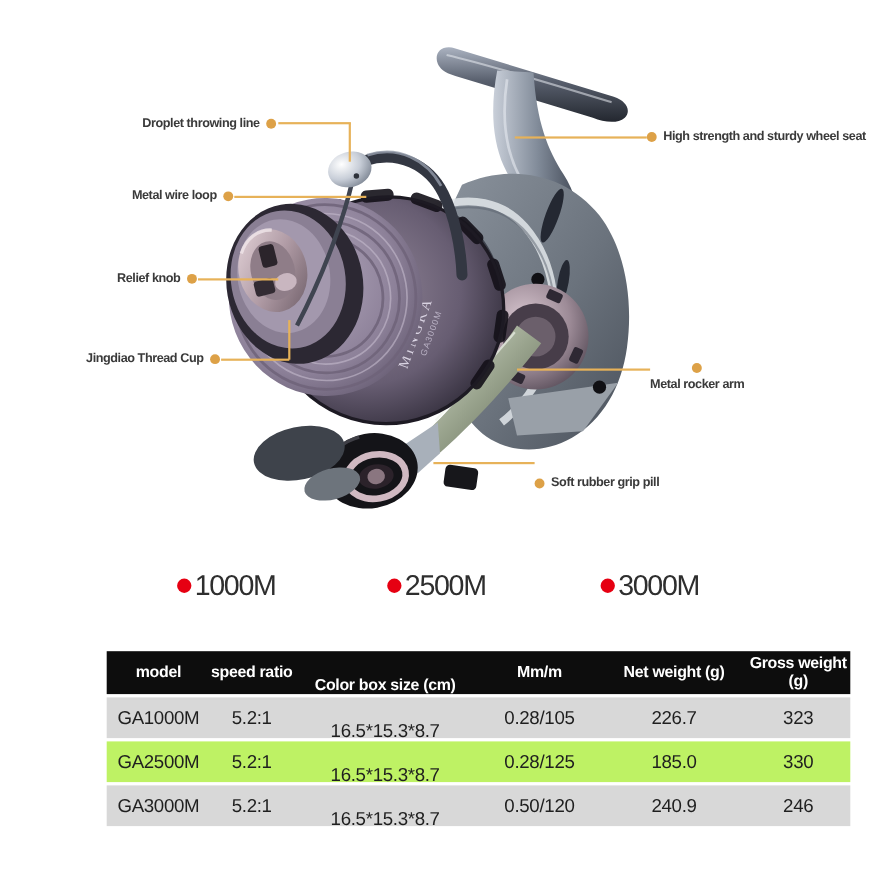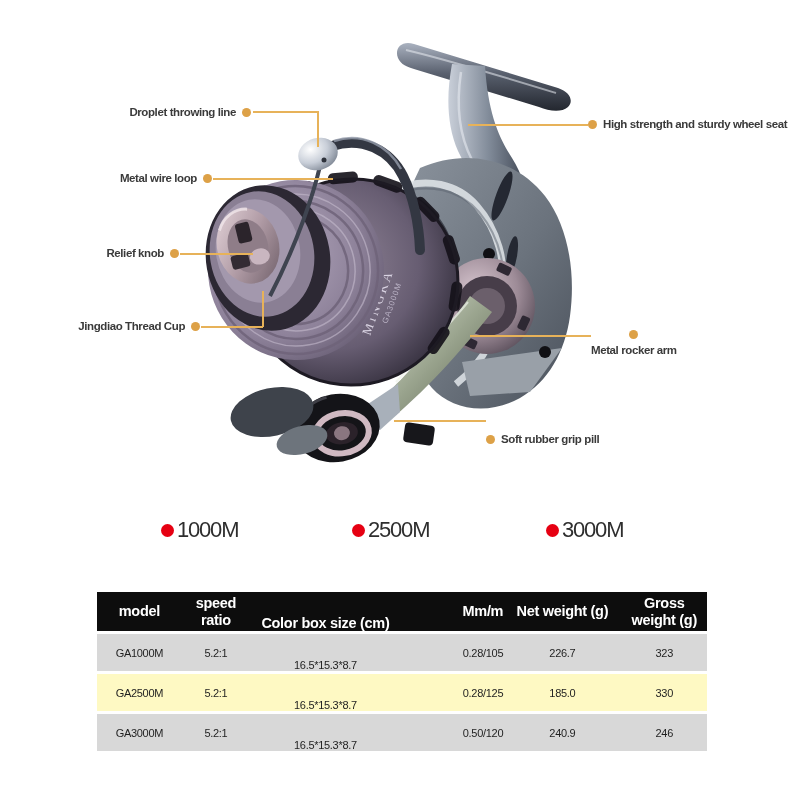--- a/index.html
+++ b/index.html
@@ -25,7 +25,7 @@
   
   .variant{
     position:absolute;top:519px;display:flex;align-items:center;
-    font-size:22px;letter-spacing:-1.2px;color:#2e2e2e;line-height:1;
+    font-size:26px;letter-spacing:-1.2px;color:#2e2e2e;line-height:1;
   }
   .rdot{width:13px;height:13px;border-radius:50%;background:#e60012;margin-right:3px;flex:0 0 auto;}
 

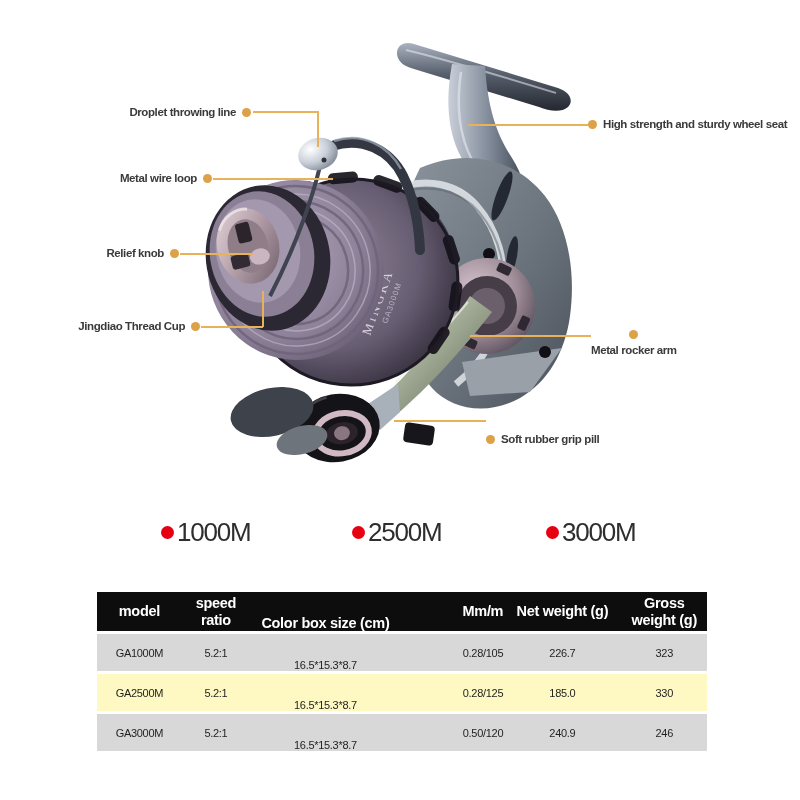--- a/index.html
+++ b/index.html
@@ -30,7 +30,7 @@
   .rdot{width:13px;height:13px;border-radius:50%;background:#e60012;margin-right:3px;flex:0 0 auto;}
 
   
-  .spec{position:absolute;left:97px;top:592px;width:610px;}
+  .spec{position:absolute;left:97px;top:592px;width:676px;}
   .spec .hrow{
     display:flex;align-items:center;height:39px;background:#0d0d0d;color:#ffffff;
     font-weight:bold;font-size:14.5px;letter-spacing:-0.3px;line-height:1.15;

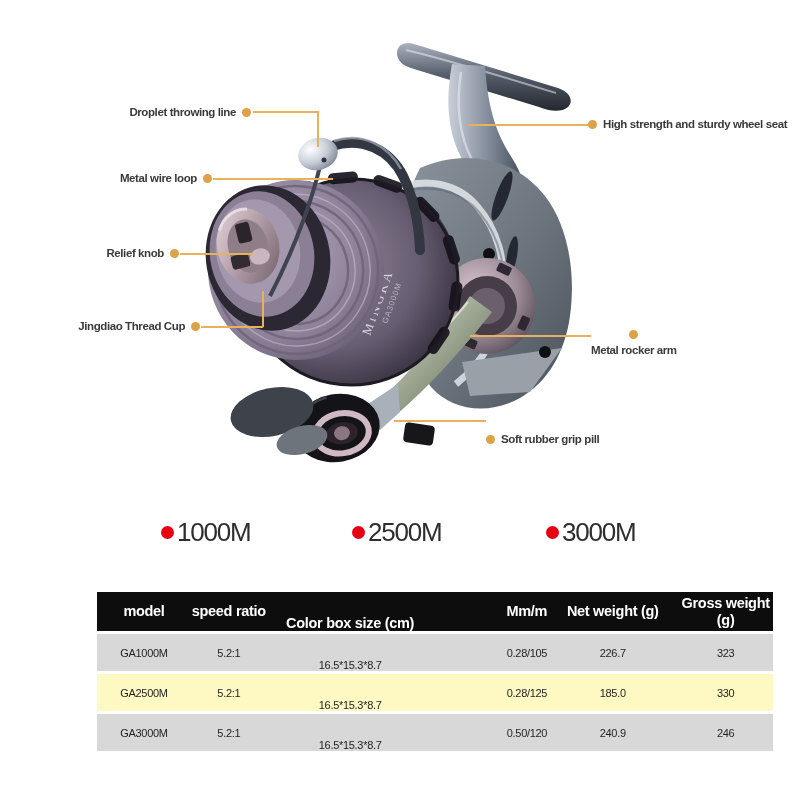--- a/index.html
+++ b/index.html
@@ -43,7 +43,7 @@
   .spec .row.even{background:#fef9c3;}
   .cell{text-align:center;}
   .c0{width:13.9%;} .c1{width:11.2%;} .c2{width:24.7%;margin-top:24px;}
-  .c3{width:16.8%;text-align:right;} .c4{width:19.4%;} .c5{width:14.0%;}
+  .c3{width:16.8%;} .c4{width:19.4%;} .c5{width:14.0%;}
 </style>
 </head>
 <body>

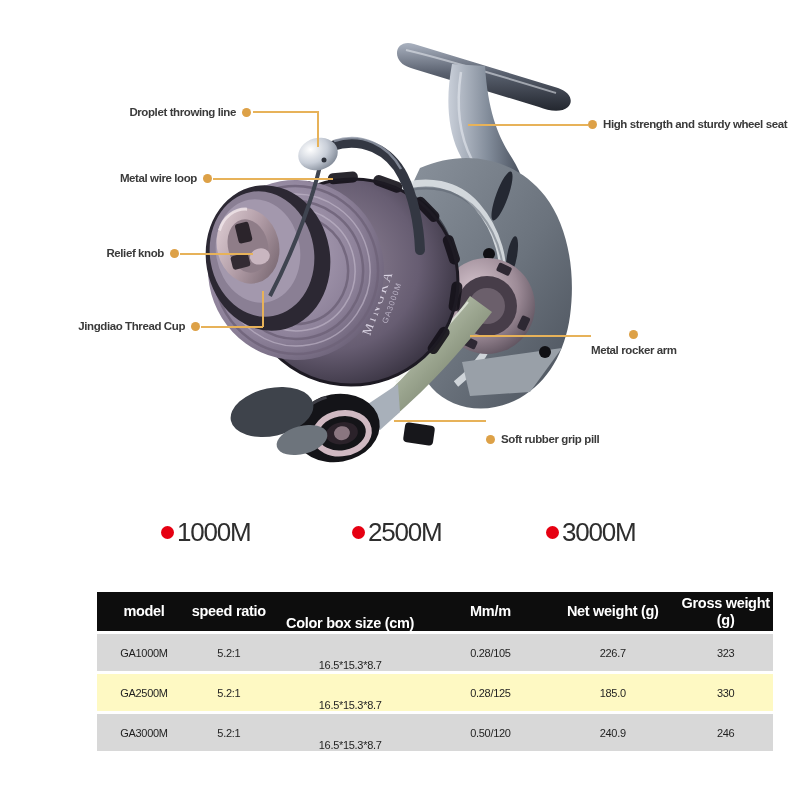--- a/index.html
+++ b/index.html
@@ -37,7 +37,7 @@
   }
   .spec .row{
     display:flex;align-items:center;height:37px;margin-top:3px;
-    font-size:11px;letter-spacing:-0.3px;color:#1f1f1f;
+    font-size:17px;letter-spacing:-0.3px;color:#1f1f1f;
   }
   .spec .row.odd{background:#d8d8d8;}
   .spec .row.even{background:#fef9c3;}

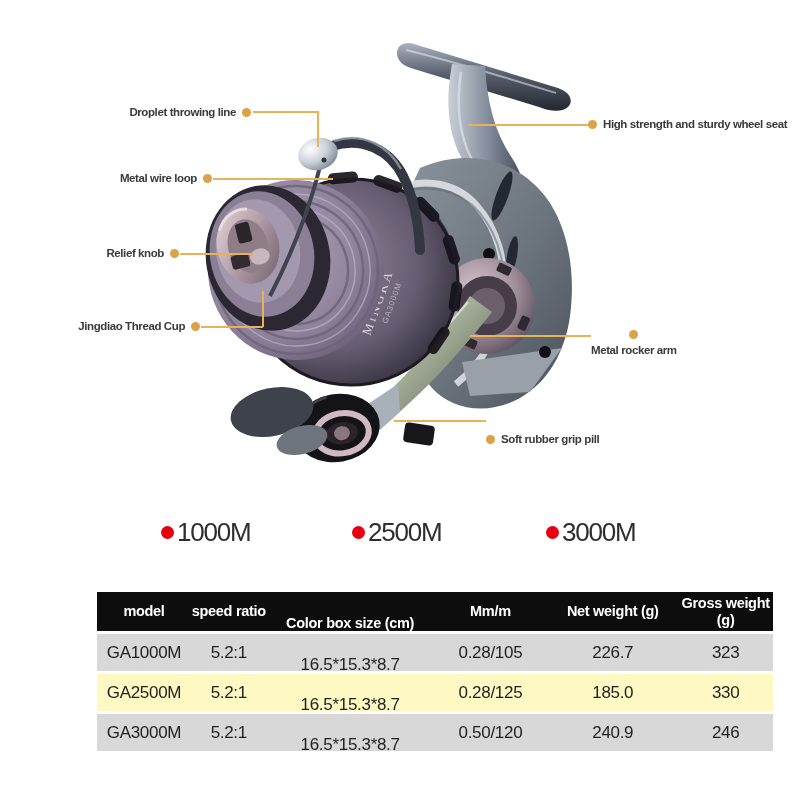--- a/index.html
+++ b/index.html
@@ -40,7 +40,7 @@
     font-size:17px;letter-spacing:-0.3px;color:#1f1f1f;
   }
   .spec .row.odd{background:#d8d8d8;}
-  .spec .row.even{background:#fef9c3;}
+  .spec .row.even{background:#bef264;}
   .cell{text-align:center;}
   .c0{width:13.9%;} .c1{width:11.2%;} .c2{width:24.7%;margin-top:24px;}
   .c3{width:16.8%;} .c4{width:19.4%;} .c5{width:14.0%;}

